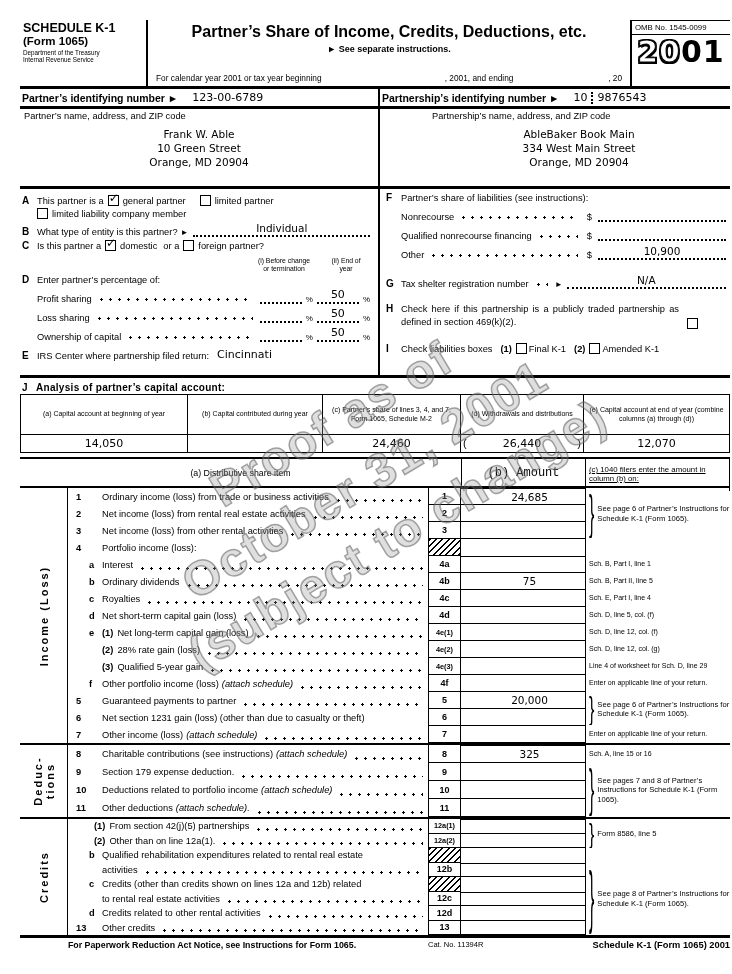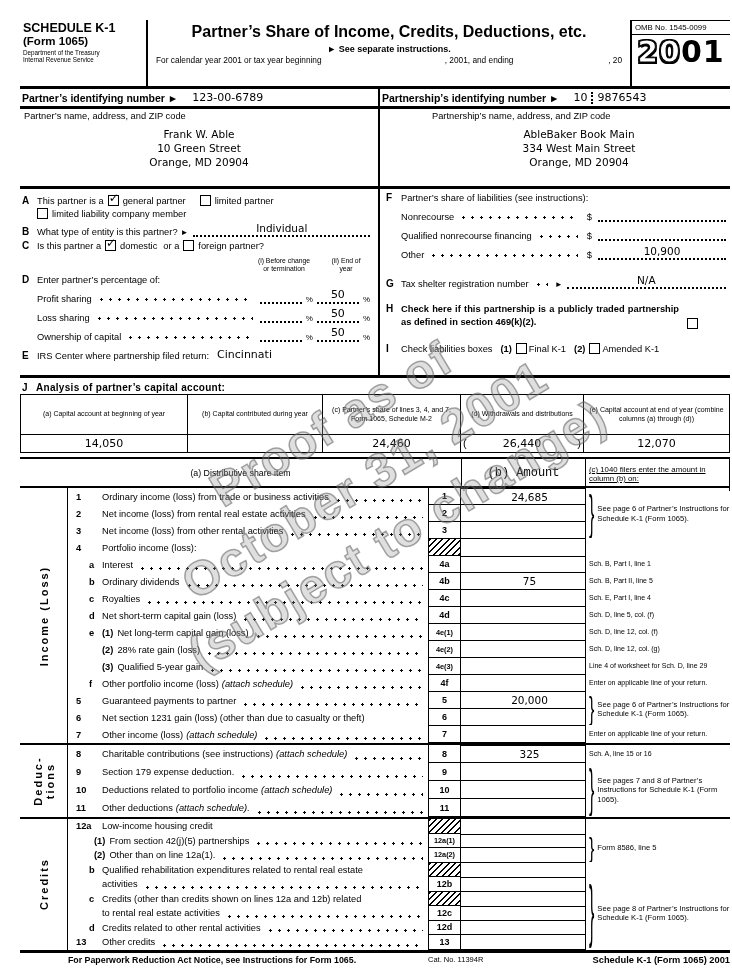--- a/index.html
+++ b/index.html
@@ -16,7 +16,7 @@
   .hdr-mid{flex:1;text-align:center;padding-top:3px;}
   .title{font-size:16px;font-weight:bold;}
   .seeinstr{font-size:9px;font-weight:bold;margin-top:3px;}
-  .calline{font-size:8.3px;margin-top:1px;display:flex;align-items:flex-end;padding:0 8px;}
+  .calline{font-size:8.3px;margin-top:19px;display:flex;align-items:flex-end;padding:0 8px;}
   .gap1{flex:1.3;} .gap2{flex:1;}
   .hdr-right{width:100px;border-left:2px solid #000;border-top:1.5px solid #000;box-sizing:border-box;}
   .omb{font-size:7.8px;padding:2px 3px;border-bottom:1.5px solid #000;}

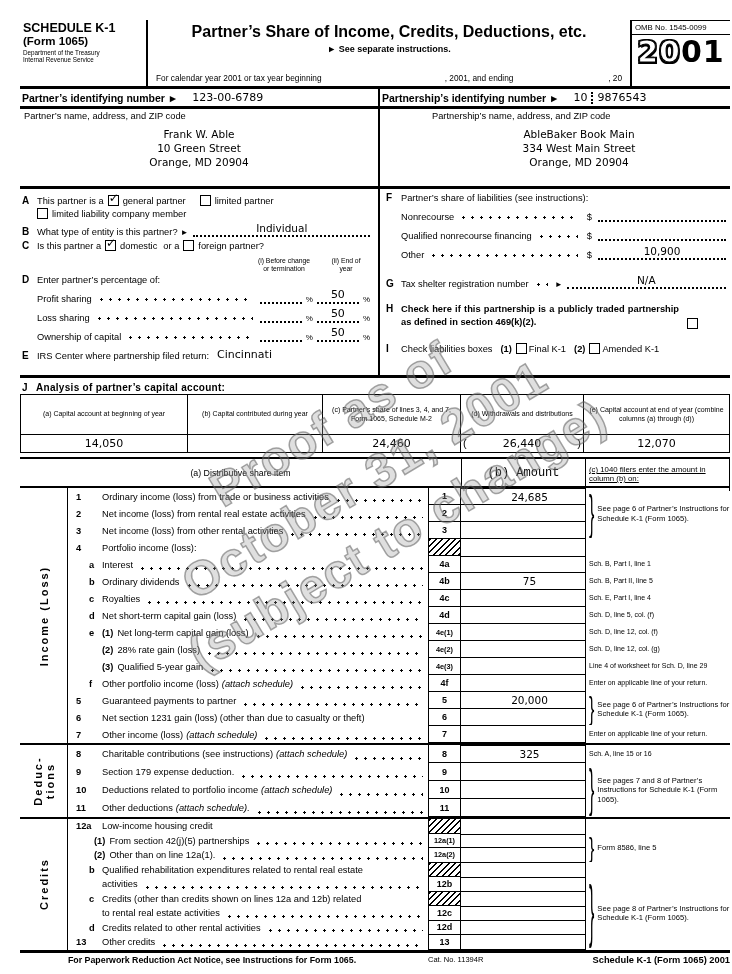--- a/index.html
+++ b/index.html
@@ -62,7 +62,7 @@
   .dollar{margin:0 4px;flex:none;}
   .f-fill{width:128px;flex:none;}
   .hrow{display:flex;font-size:9.3px;margin-top:14px;}
-  .htext{width:278px;text-align:justify;line-height:1.45;font-weight:bold;}
+  .htext{width:278px;text-align:justify;line-height:1.45;}
   .hcb{align-self:flex-end;margin:0 0 1px 8px;}
   .irow{margin-top:13px;}
   .inum{font-weight:bold;margin:0 2px 0 8px;}

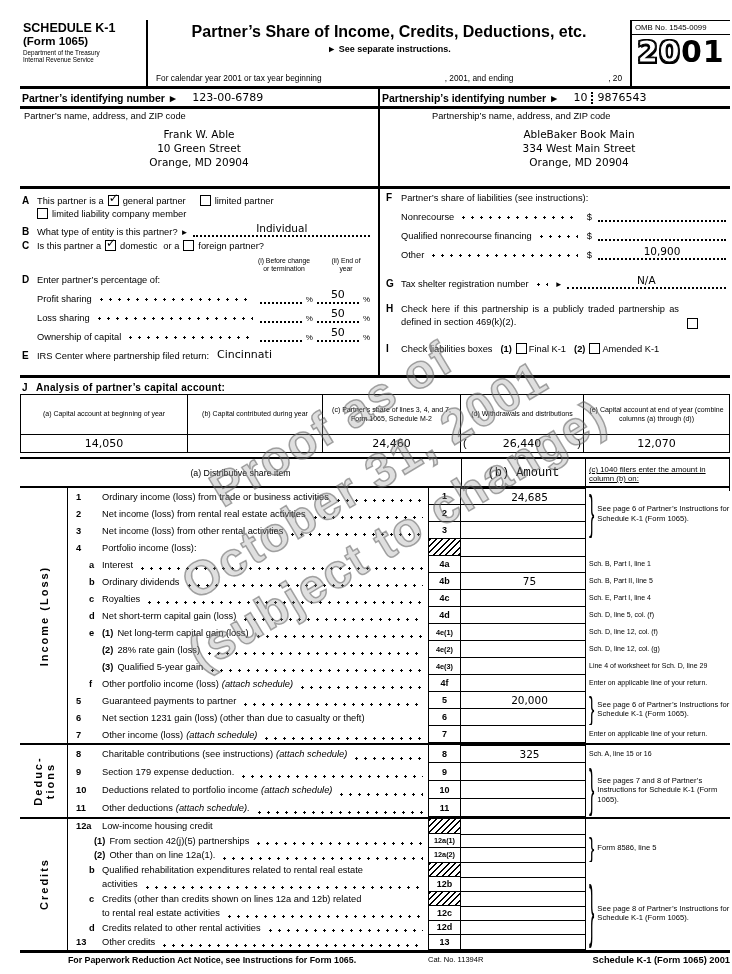--- a/index.html
+++ b/index.html
@@ -625,15 +625,6 @@
             </div>
             <div class="secbody">
               <div class="trow">
-                <div class="item ind0">
-                  <span class="num">12a</span>
-                  <span>Low-income housing credit</span>
-                </div>
-                <div class="box hatch"></div>
-                <div class="amt empty"></div>
-                <div class="ref"></div>
-              </div>
-              <div class="trow">
                 <div class="item ind2">
                   <span class="num"></span>
                   <span class="num2">(1)</span>

